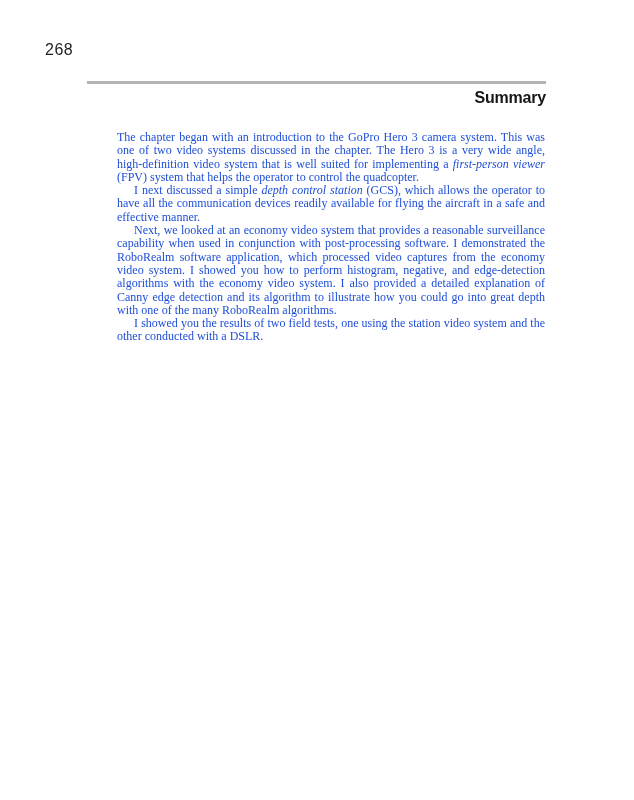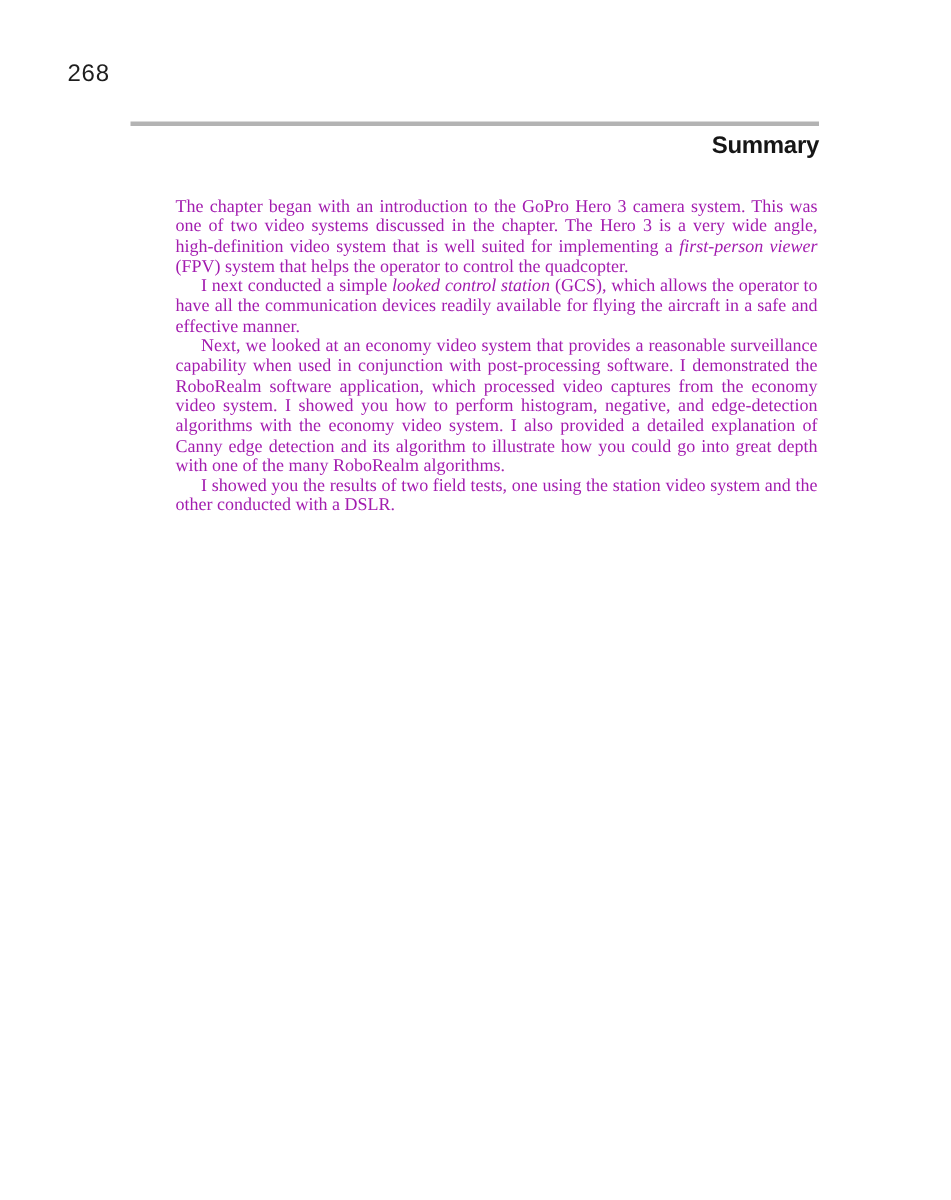--- a/index.html
+++ b/index.html
@@ -93,7 +93,7 @@
 
     <h1 class="section-heading">Summary</h1>
 
-    <div class="body-text" style="color: #a21caf; margin-top: 24px;">
+    <div class="body-text" style="color: #1d4ed8; margin-top: 24px;">
 
       <p class="para first"><span>The chapter began with an introduction to the GoPro Hero 3 camera system. This was one of two video systems discussed in the chapter. The Hero 3 is a very wide angle, high-definition video system that is well suited for implementing a </span><em>first-person viewer</em><span> (FPV) system that helps the operator to control the quadcopter.</span></p>
 

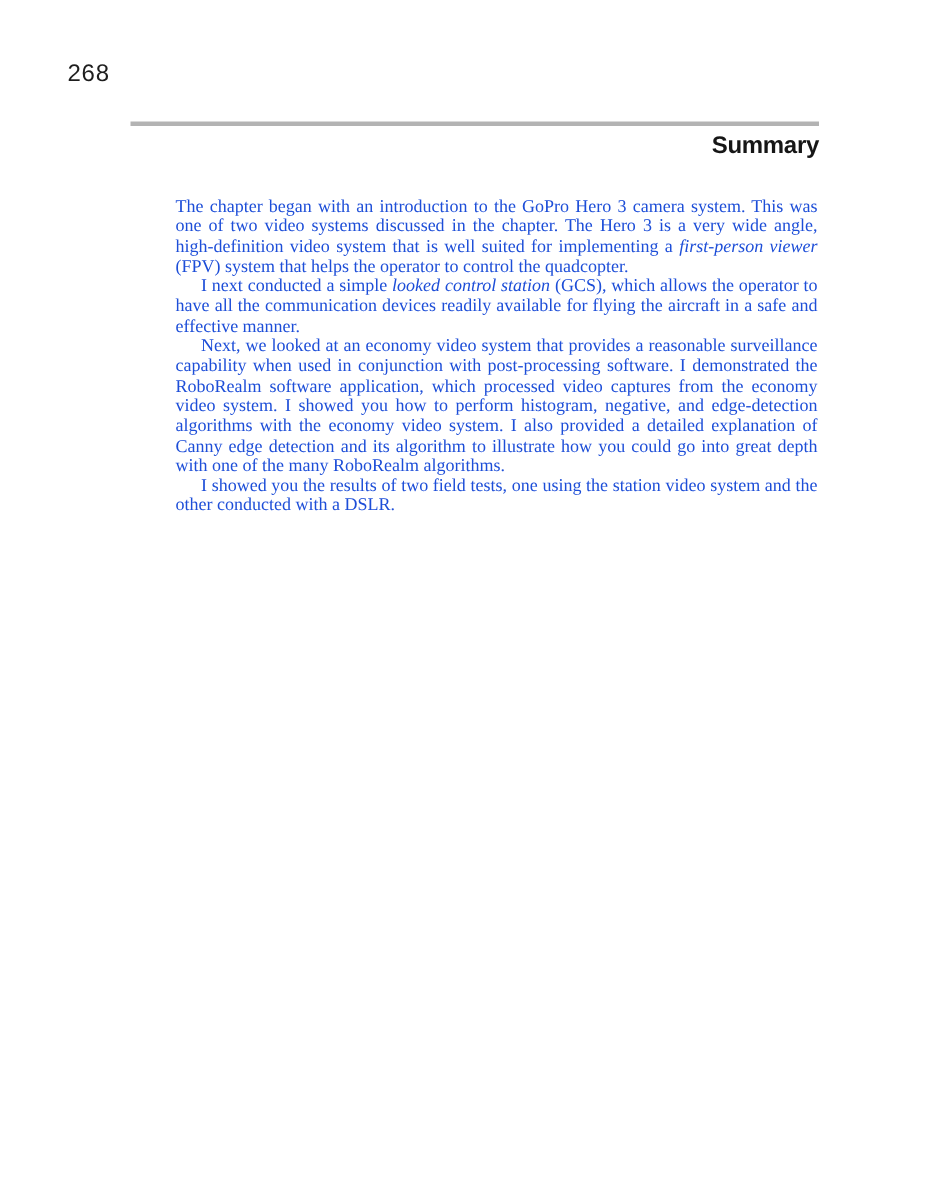--- a/index.html
+++ b/index.html
@@ -98,7 +98,7 @@
       <p class="para first"><span>The chapter began with an introduction to the GoPro Hero 3 camera system. This was one of two video systems discussed in the chapter. The Hero 3 is a very wide angle, high-definition video system that is well suited for implementing a </span><em>first-person viewer</em><span> (FPV) system that helps the operator to control the quadcopter.</span></p>
 
 
-      <p class="para"><span>I next conducted a simple </span><em>looked control station</em><span> (GCS), which allows the operator to have all the communication devices readily available for flying the aircraft in a safe and effective manner.</span></p>
+      <p class="para"><span>I next discussed a simple </span><em>looked control station</em><span> (GCS), which allows the operator to have all the communication devices readily available for flying the aircraft in a safe and effective manner.</span></p>
 
       <p class="para"><span>Next, we looked at an economy video system that provides a reasonable surveillance capability when used in conjunction with post-processing software. I demonstrated the RoboRealm software application, which processed video captures from the economy video system. I showed you how to perform histogram, negative, and edge-detection algorithms with the economy video system. I also provided a detailed explanation of Canny edge detection and its algorithm to illustrate how you could go into great depth with one of the many RoboRealm algorithms.</span></p>
 

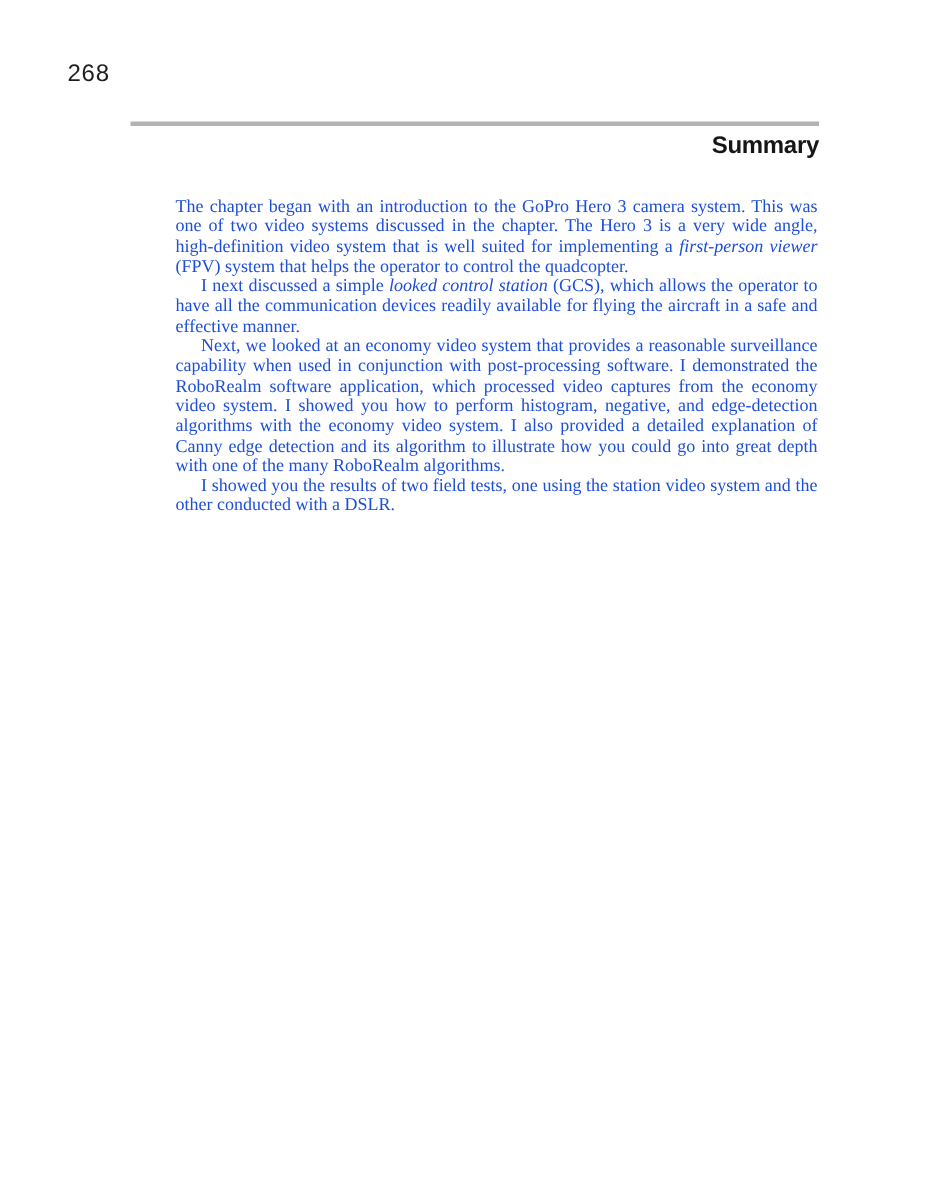--- a/index.html
+++ b/index.html
@@ -98,7 +98,7 @@
       <p class="para first"><span>The chapter began with an introduction to the GoPro Hero 3 camera system. This was one of two video systems discussed in the chapter. The Hero 3 is a very wide angle, high-definition video system that is well suited for implementing a </span><em>first-person viewer</em><span> (FPV) system that helps the operator to control the quadcopter.</span></p>
 
 
-      <p class="para"><span>I next discussed a simple </span><em>looked control station</em><span> (GCS), which allows the operator to have all the communication devices readily available for flying the aircraft in a safe and effective manner.</span></p>
+      <p class="para"><span>I next discussed a simple </span><em>depth control station</em><span> (GCS), which allows the operator to have all the communication devices readily available for flying the aircraft in a safe and effective manner.</span></p>
 
       <p class="para"><span>Next, we looked at an economy video system that provides a reasonable surveillance capability when used in conjunction with post-processing software. I demonstrated the RoboRealm software application, which processed video captures from the economy video system. I showed you how to perform histogram, negative, and edge-detection algorithms with the economy video system. I also provided a detailed explanation of Canny edge detection and its algorithm to illustrate how you could go into great depth with one of the many RoboRealm algorithms.</span></p>
 

